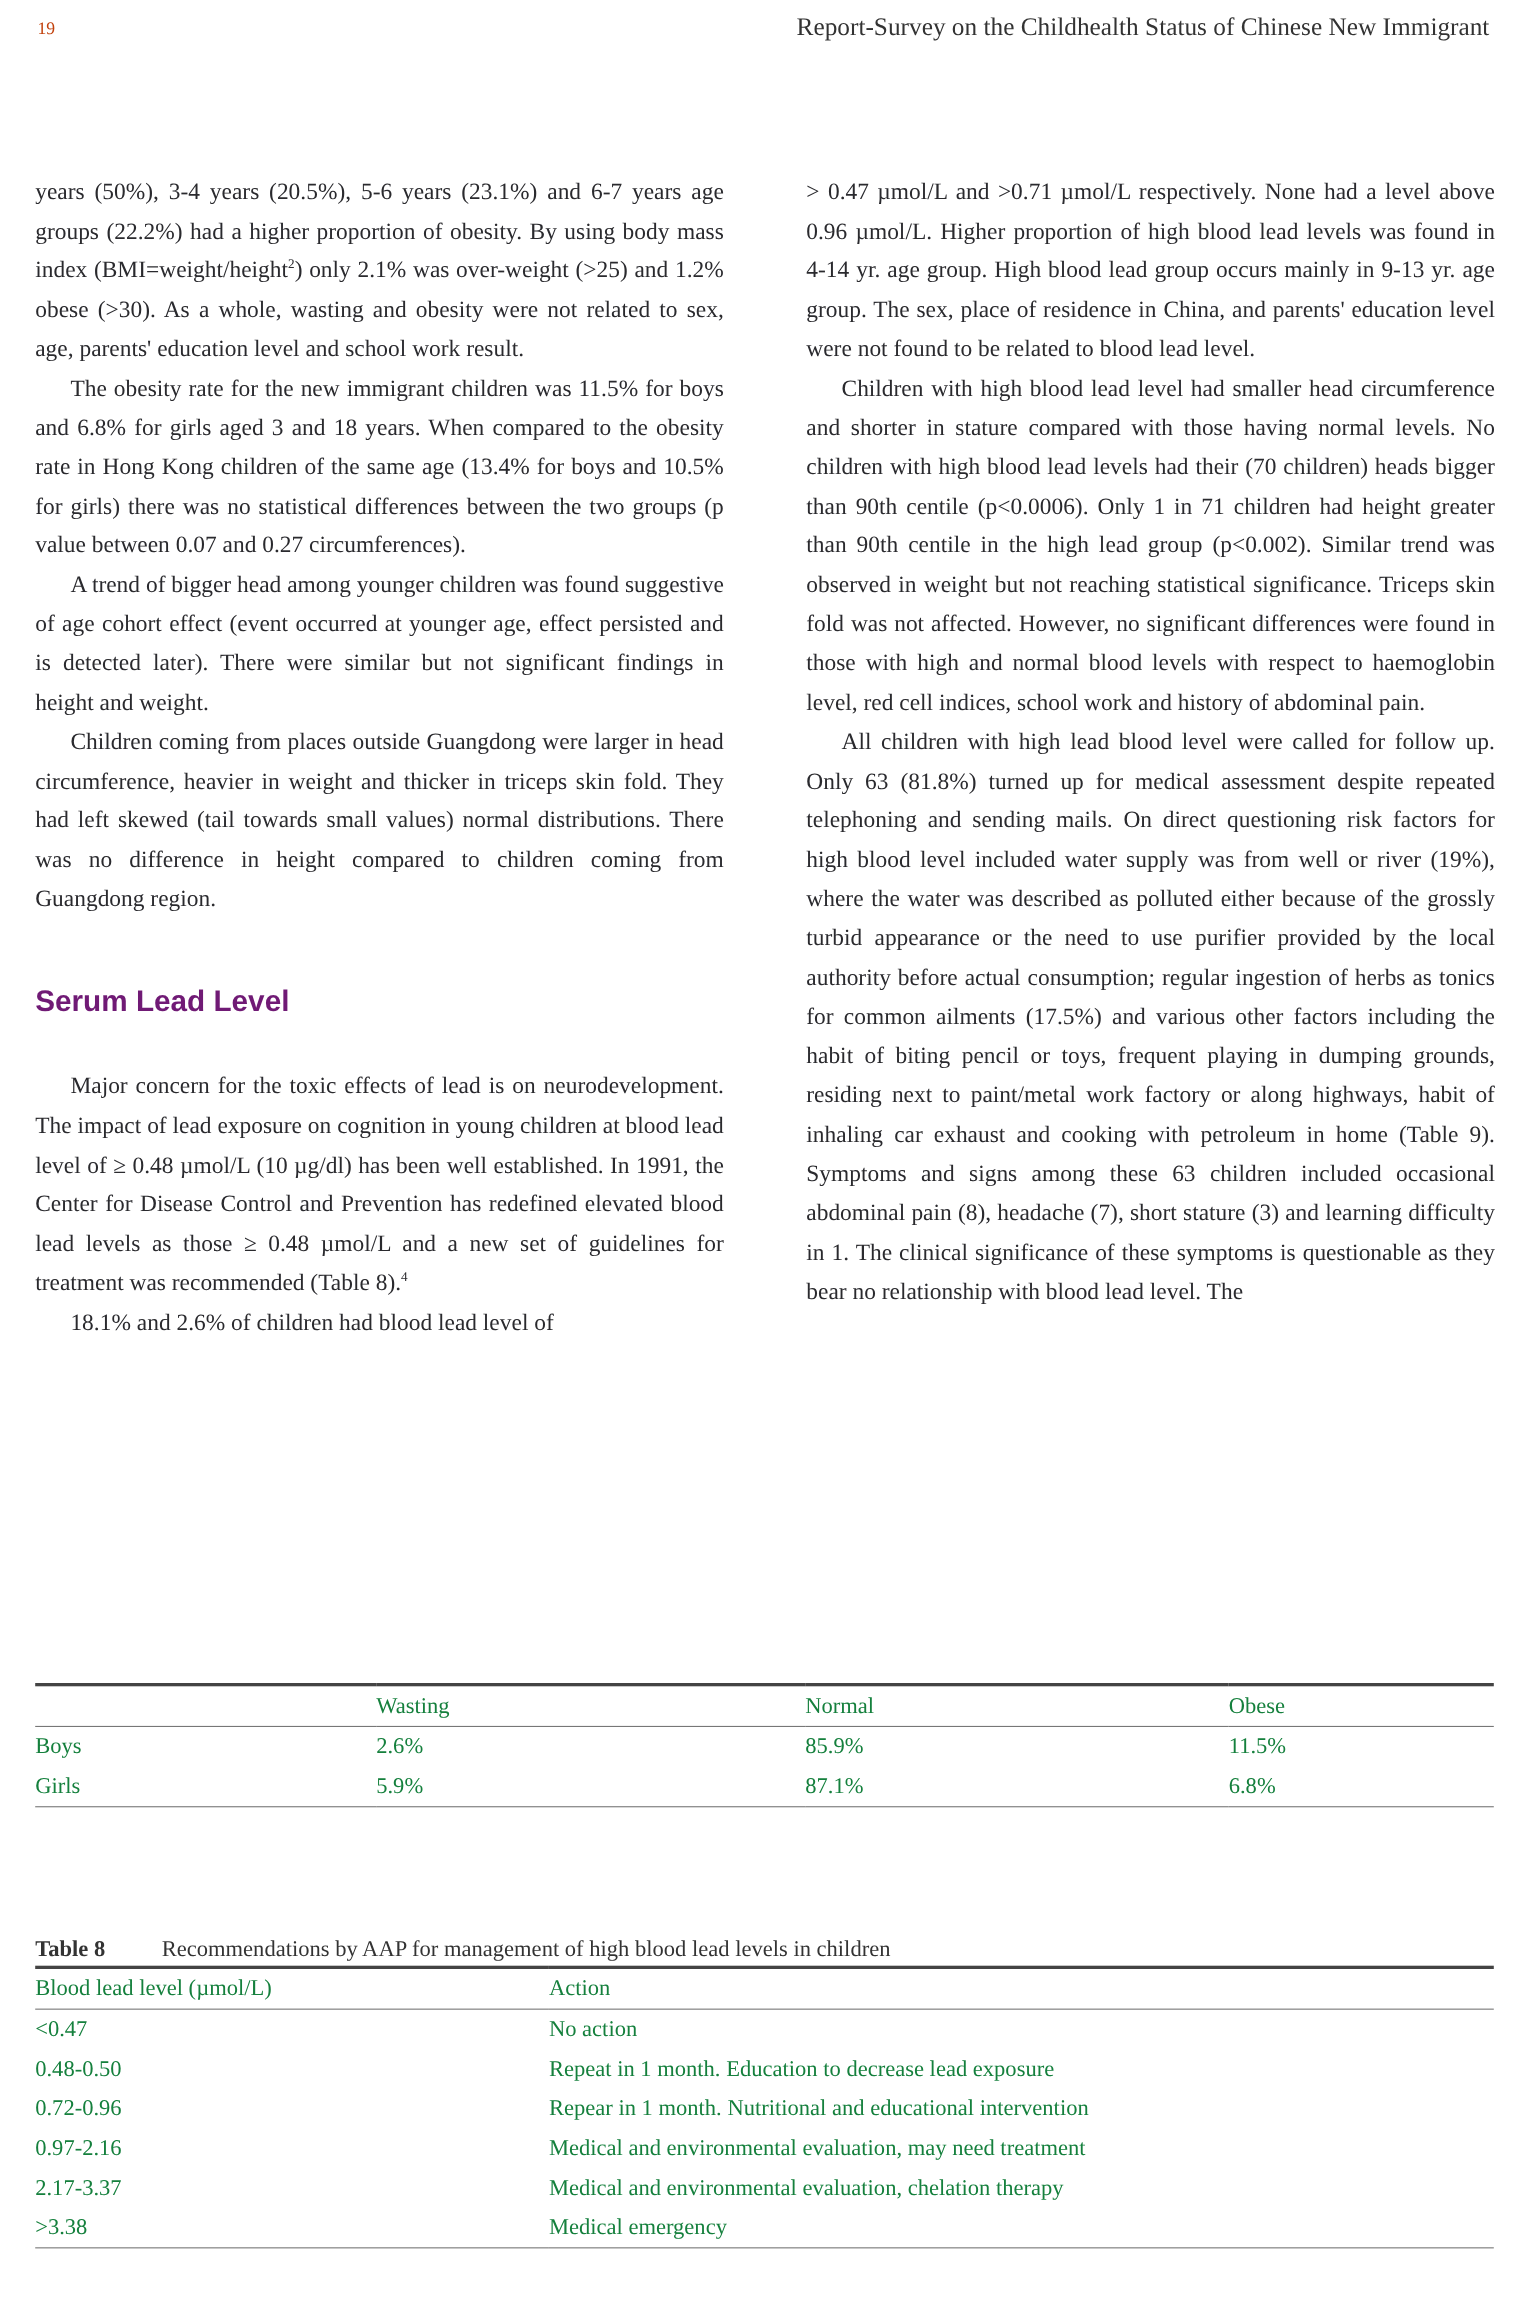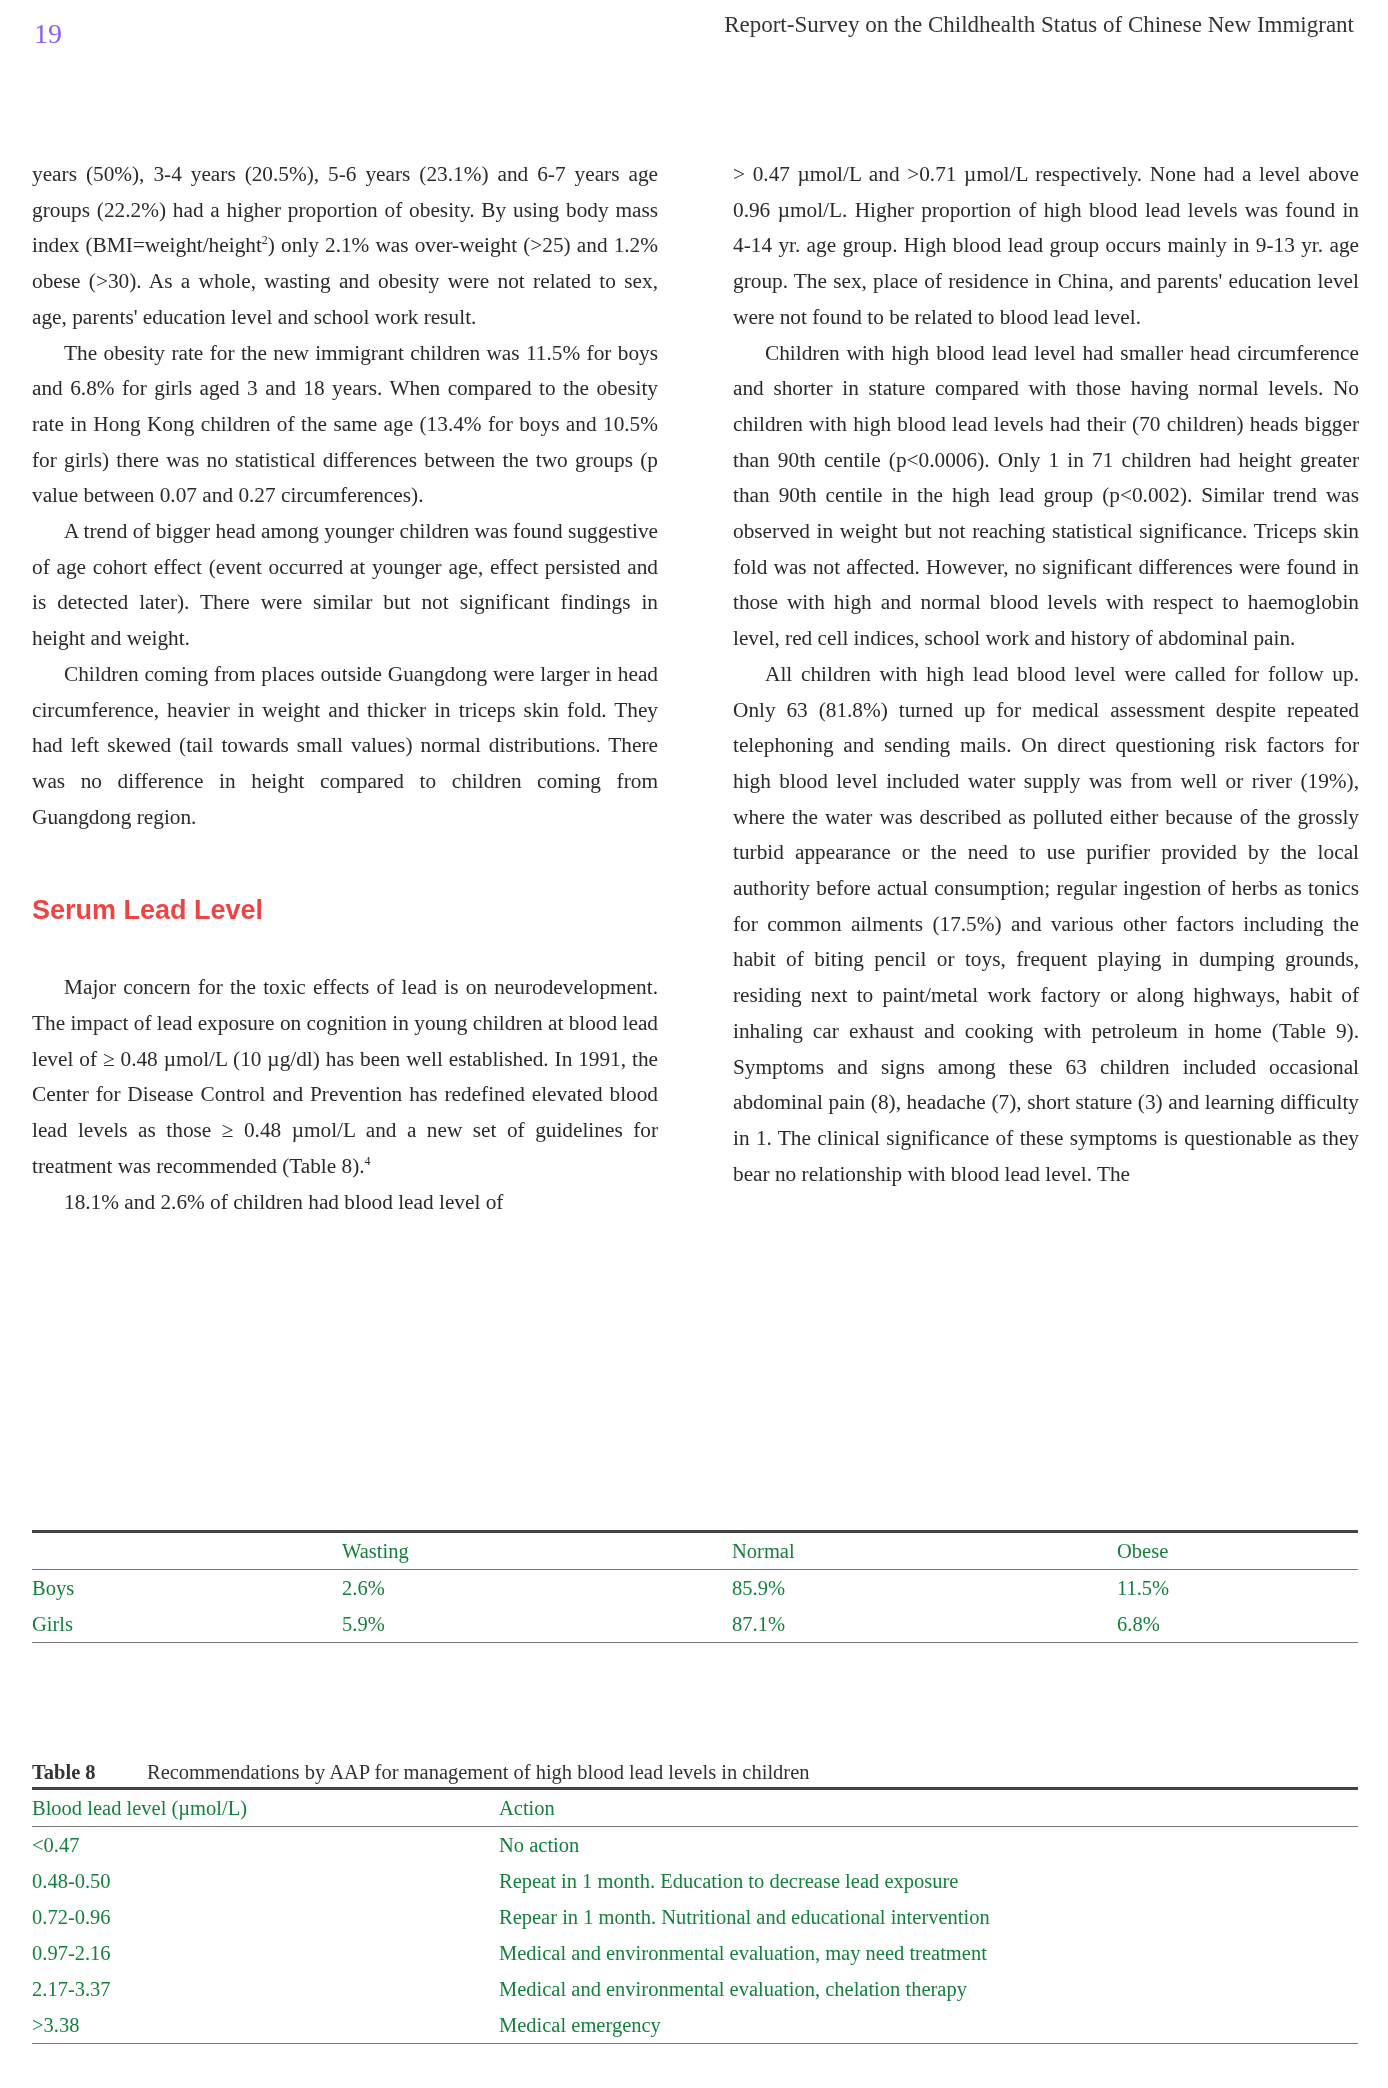--- a/index.html
+++ b/index.html
@@ -10,7 +10,7 @@
   }
   .page-num {
     position: absolute; left: 34px; top: 18px;
-    font-size: 28px; color: #8b5cf6;
+    font-size: 16px; color: #c2410c;
   }
   .running-header {
     position: absolute; right: 34px; top: 12px;

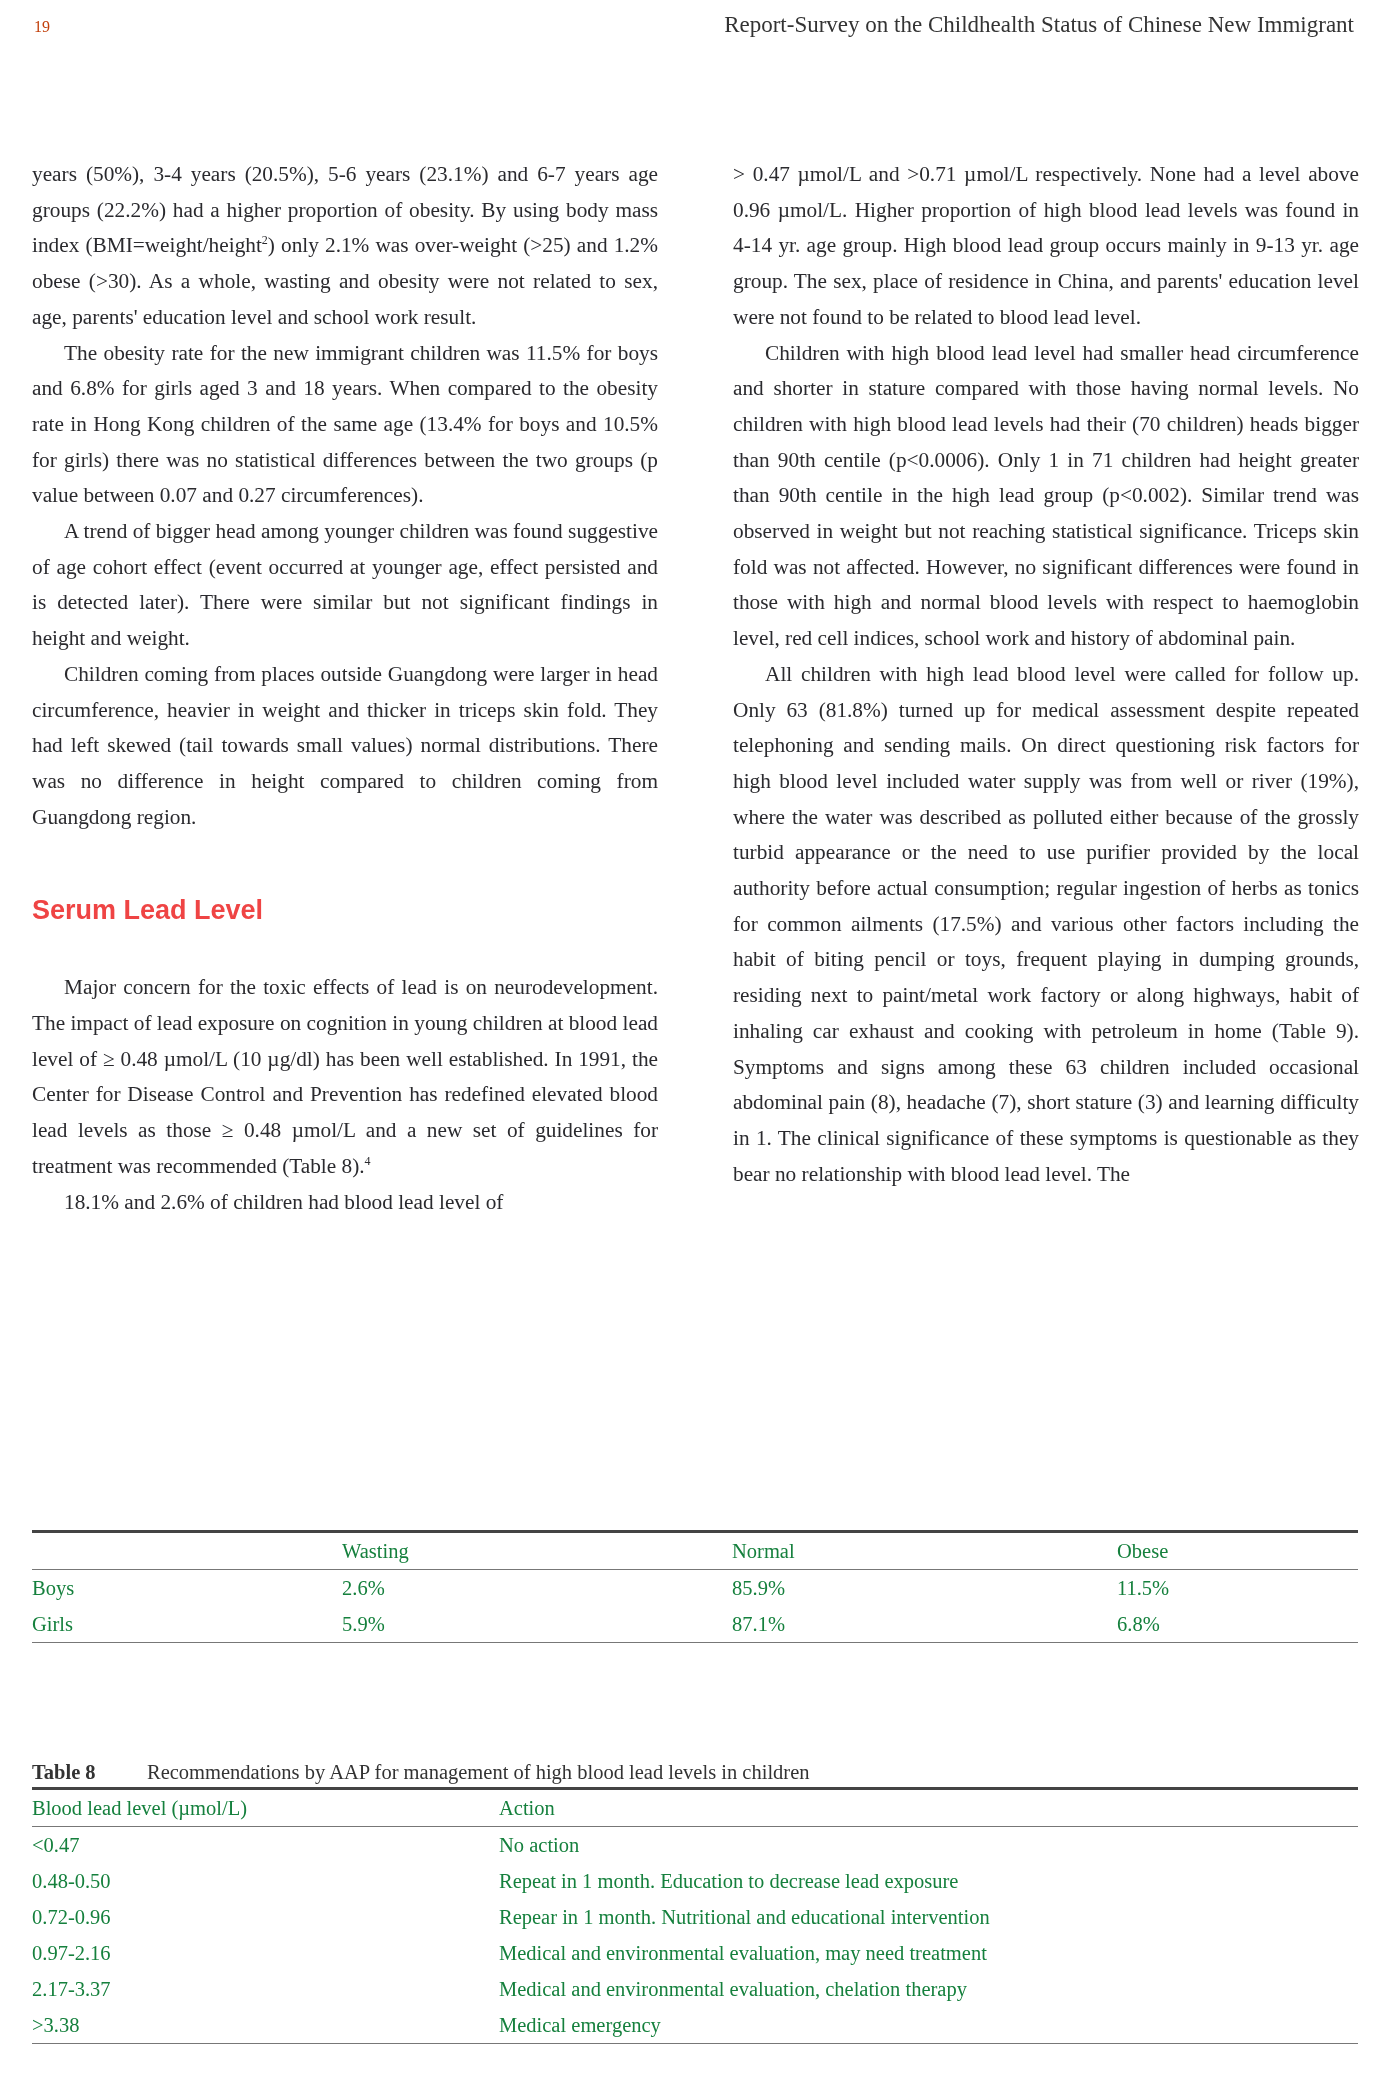--- a/index.html
+++ b/index.html
@@ -27,7 +27,7 @@
   .col p.indent { text-indent: 32px; }
   .section-heading {
     font-family: "Liberation Sans", "DejaVu Sans", sans-serif;
-    font-weight: bold; font-size: 27px; color: #ef4444;
+    font-weight: bold; font-size: 27px; color: #701a75;
     margin: 58px 0 42px 0; line-height: 35px; text-align: left;
   }
   sup { font-size: 12px; line-height: 0; }

